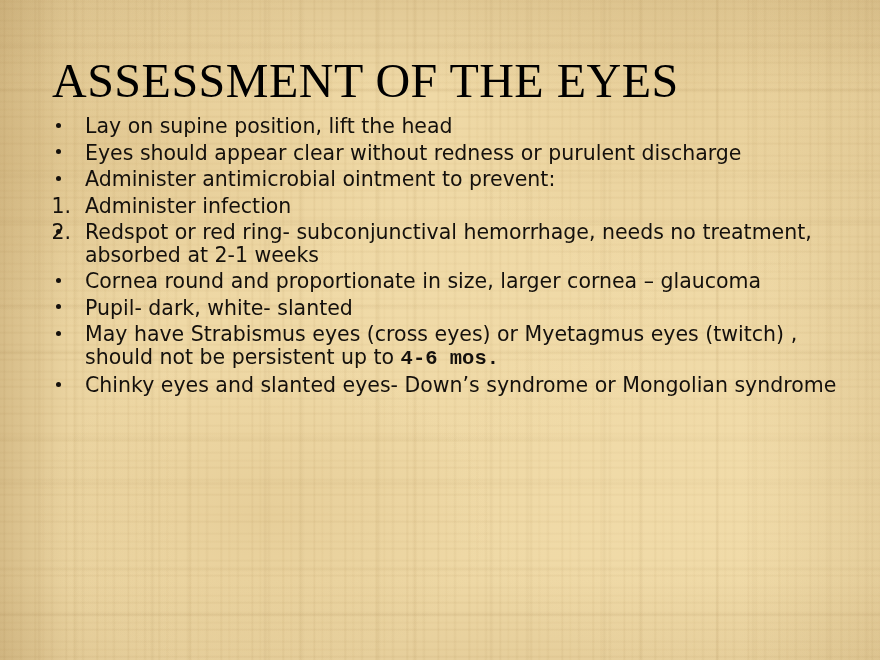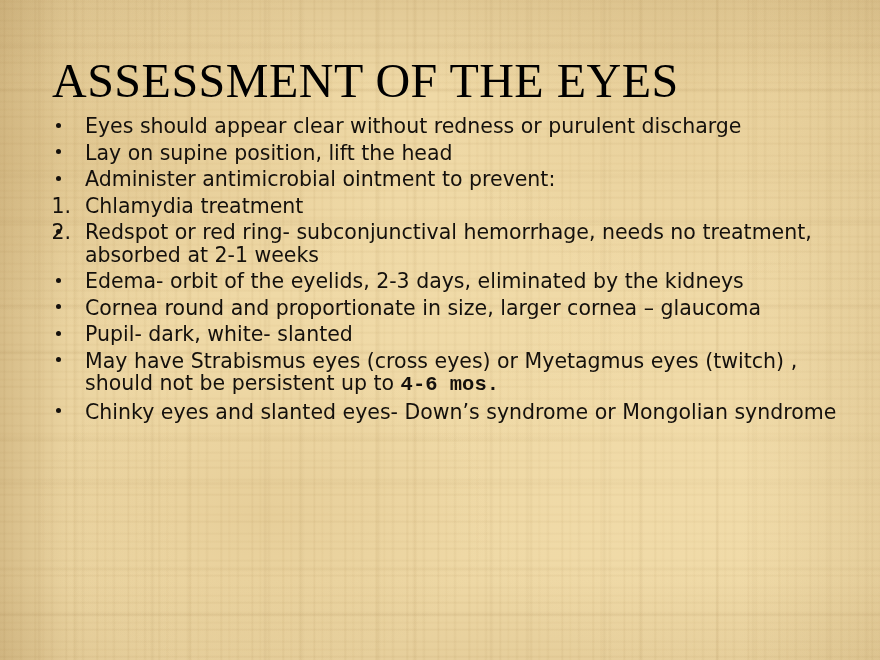--- a/index.html
+++ b/index.html
@@ -174,11 +174,11 @@
     <div class="body-list" id="body-list">
         <div class="li bullet">
           <span class="marker"></span>
+          <span class="txt">Lay on supine position, lift the head</span>
+        </div>
+        <div class="li bullet">
+          <span class="marker"></span>
           <span class="txt">Eyes should appear clear without redness or purulent discharge</span>
-        </div>
-        <div class="li bullet">
-          <span class="marker"></span>
-          <span class="txt">Lay on supine position, lift the head</span>
         </div>
         <div class="li bullet">
           <span class="marker"></span>

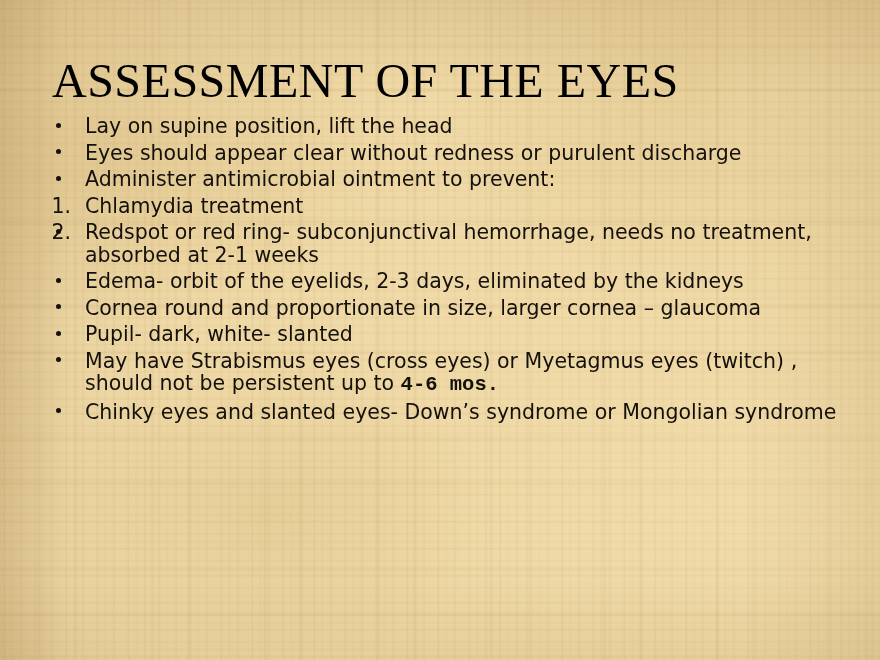--- a/index.html
+++ b/index.html
@@ -186,7 +186,7 @@
         </div>
         <div class="li num">
           <span class="marker">1.</span>
-          <span class="txt">Chlamydia treatment</span>
+          <span class="txt">Administer infection</span>
         </div>
         <div class="li num">
           <span class="marker">2.</span>

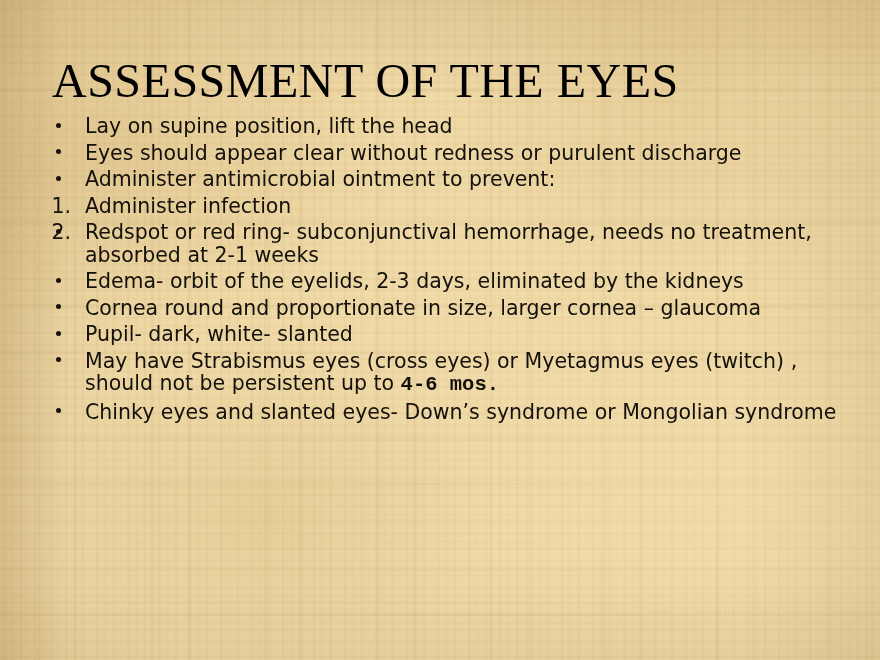--- a/index.html
+++ b/index.html
@@ -197,10 +197,6 @@
         </div>
         <div class="li bullet">
           <span class="marker"></span>
-          <span class="txt">Edema- orbit of the eyelids, 2-3 days, eliminated by the kidneys</span>
-        </div>
-        <div class="li bullet">
-          <span class="marker"></span>
           <span class="txt">Cornea round and proportionate in size, larger cornea – glaucoma</span>
         </div>
         <div class="li bullet">

